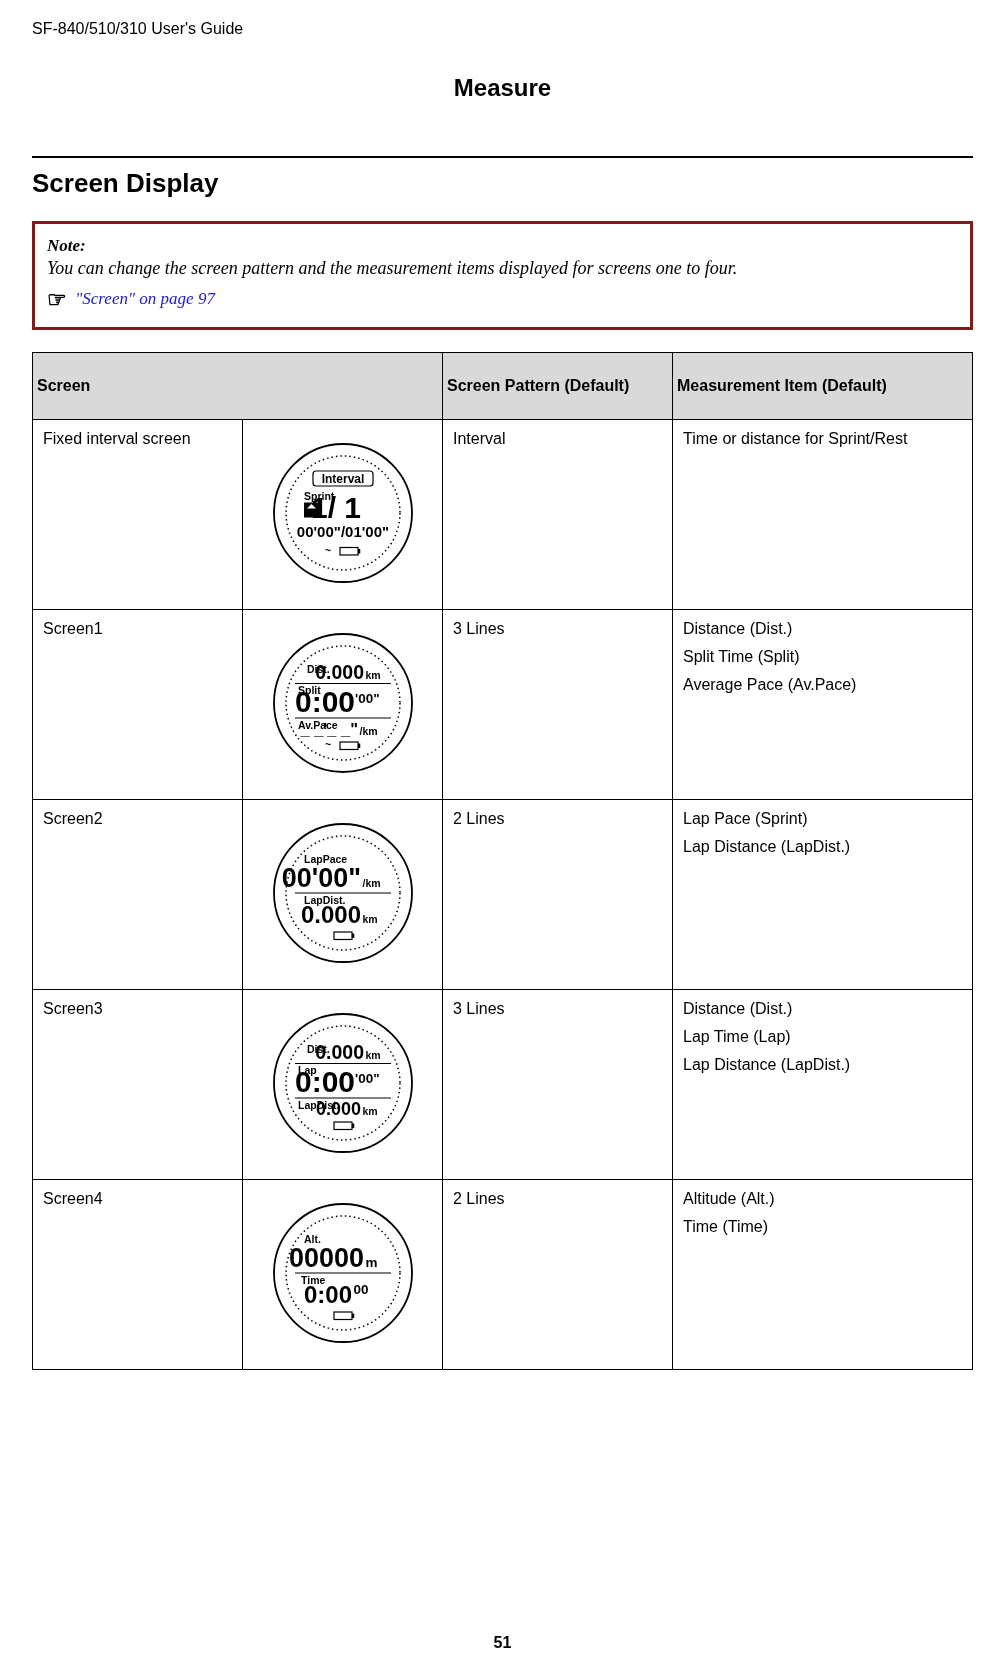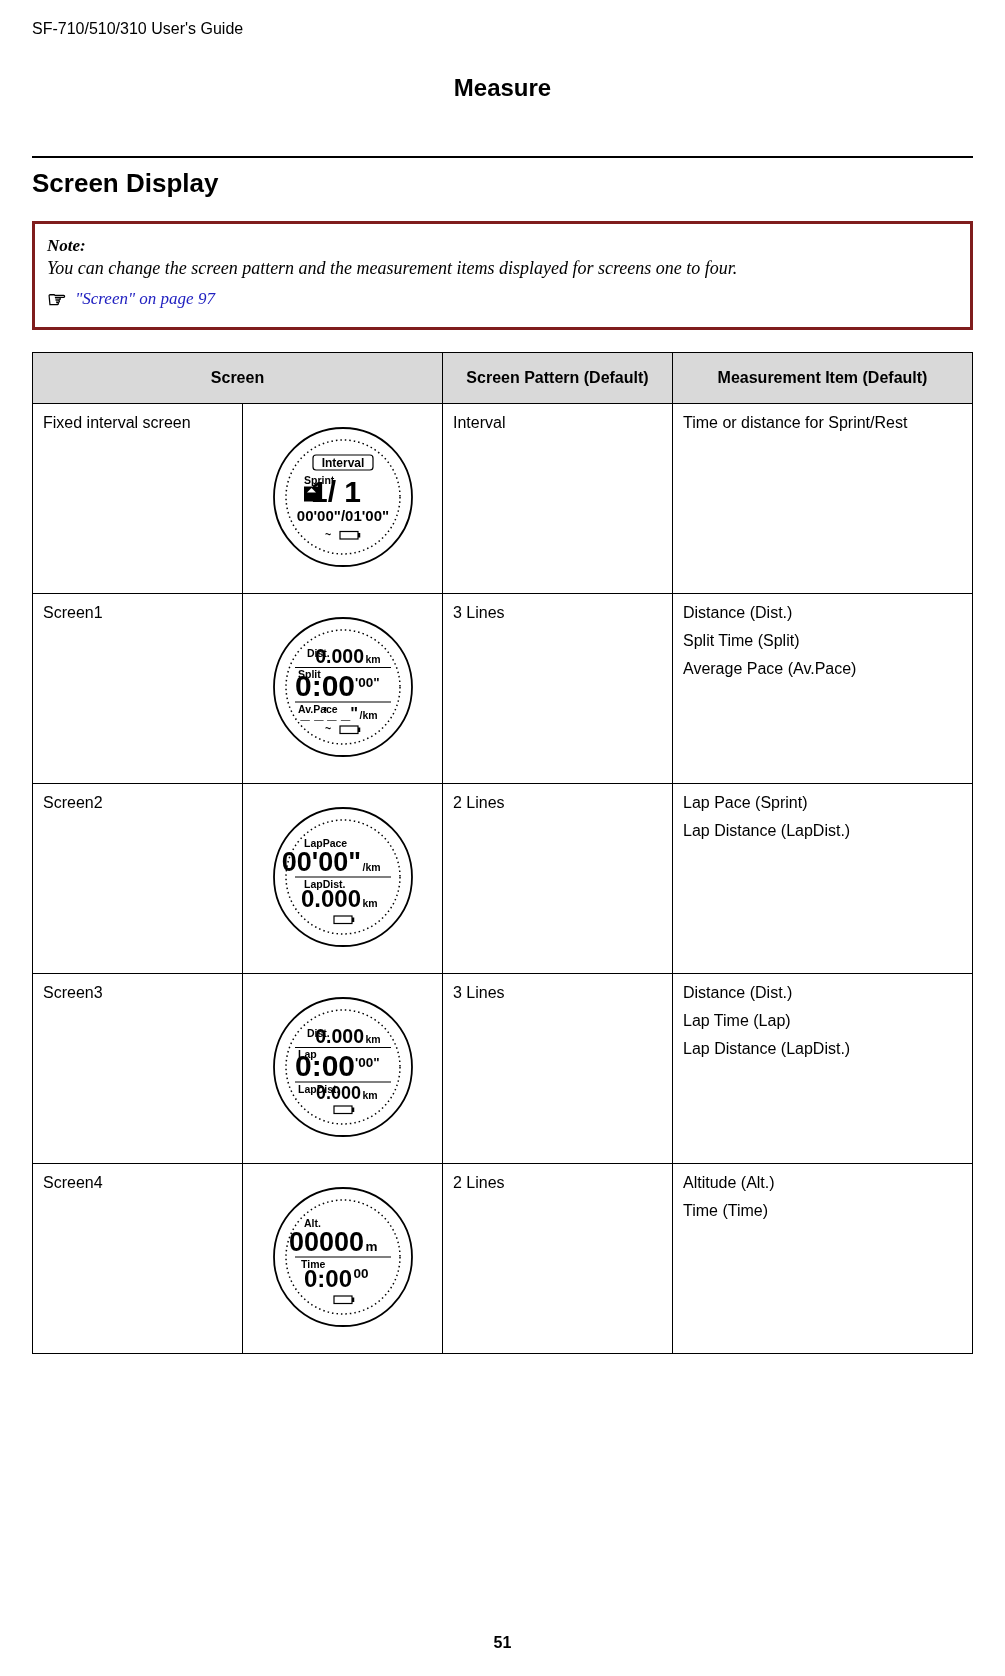--- a/index.html
+++ b/index.html
@@ -130,7 +130,7 @@
 <body>
 
 <div class="page">
-  <div class="header-title">SF-710/510/310     User's Guide</div>
+  <div class="header-title">SF-840/510/310     User's Guide</div>
   <div class="section-title">Measure</div>
 
   <hr class="hr-top">

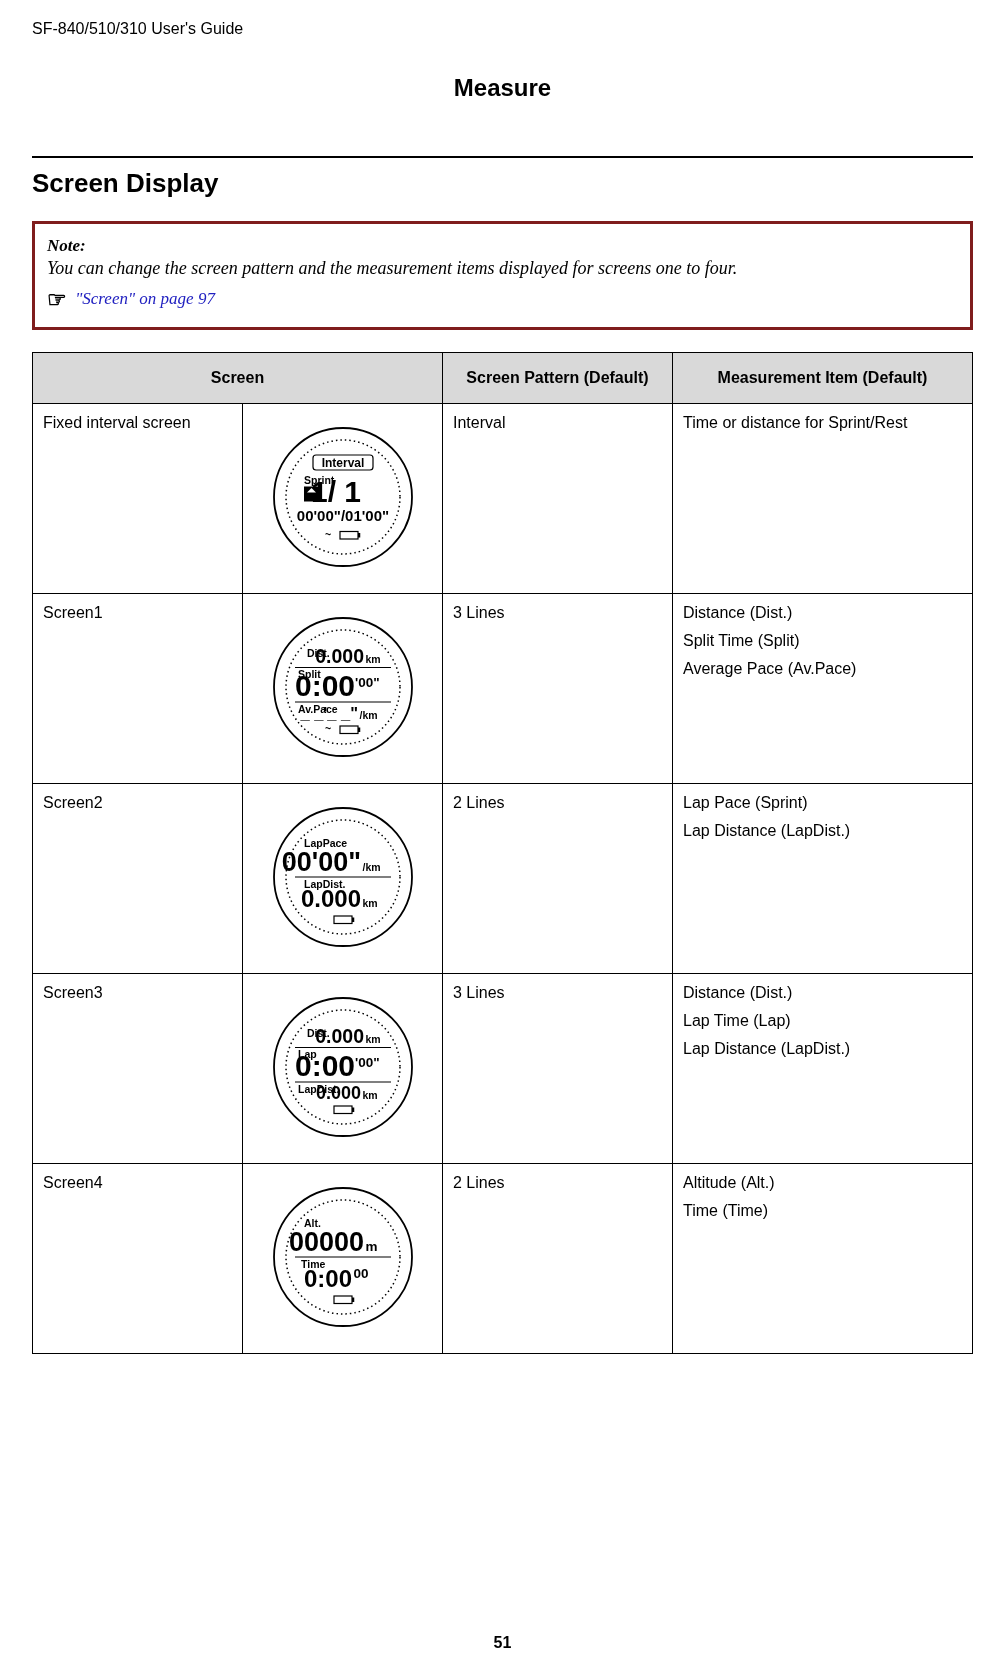--- a/index.html
+++ b/index.html
@@ -90,8 +90,8 @@
     table.screens th {
       background: #d9d9d9;
       font-weight: 700;
-      text-align: center;
-      padding: 16px 4px;
+      text-align: left;
+      padding: 24px 4px;
     }
     col.c1 { width: 210px; }
     col.c2 { width: 200px; }

